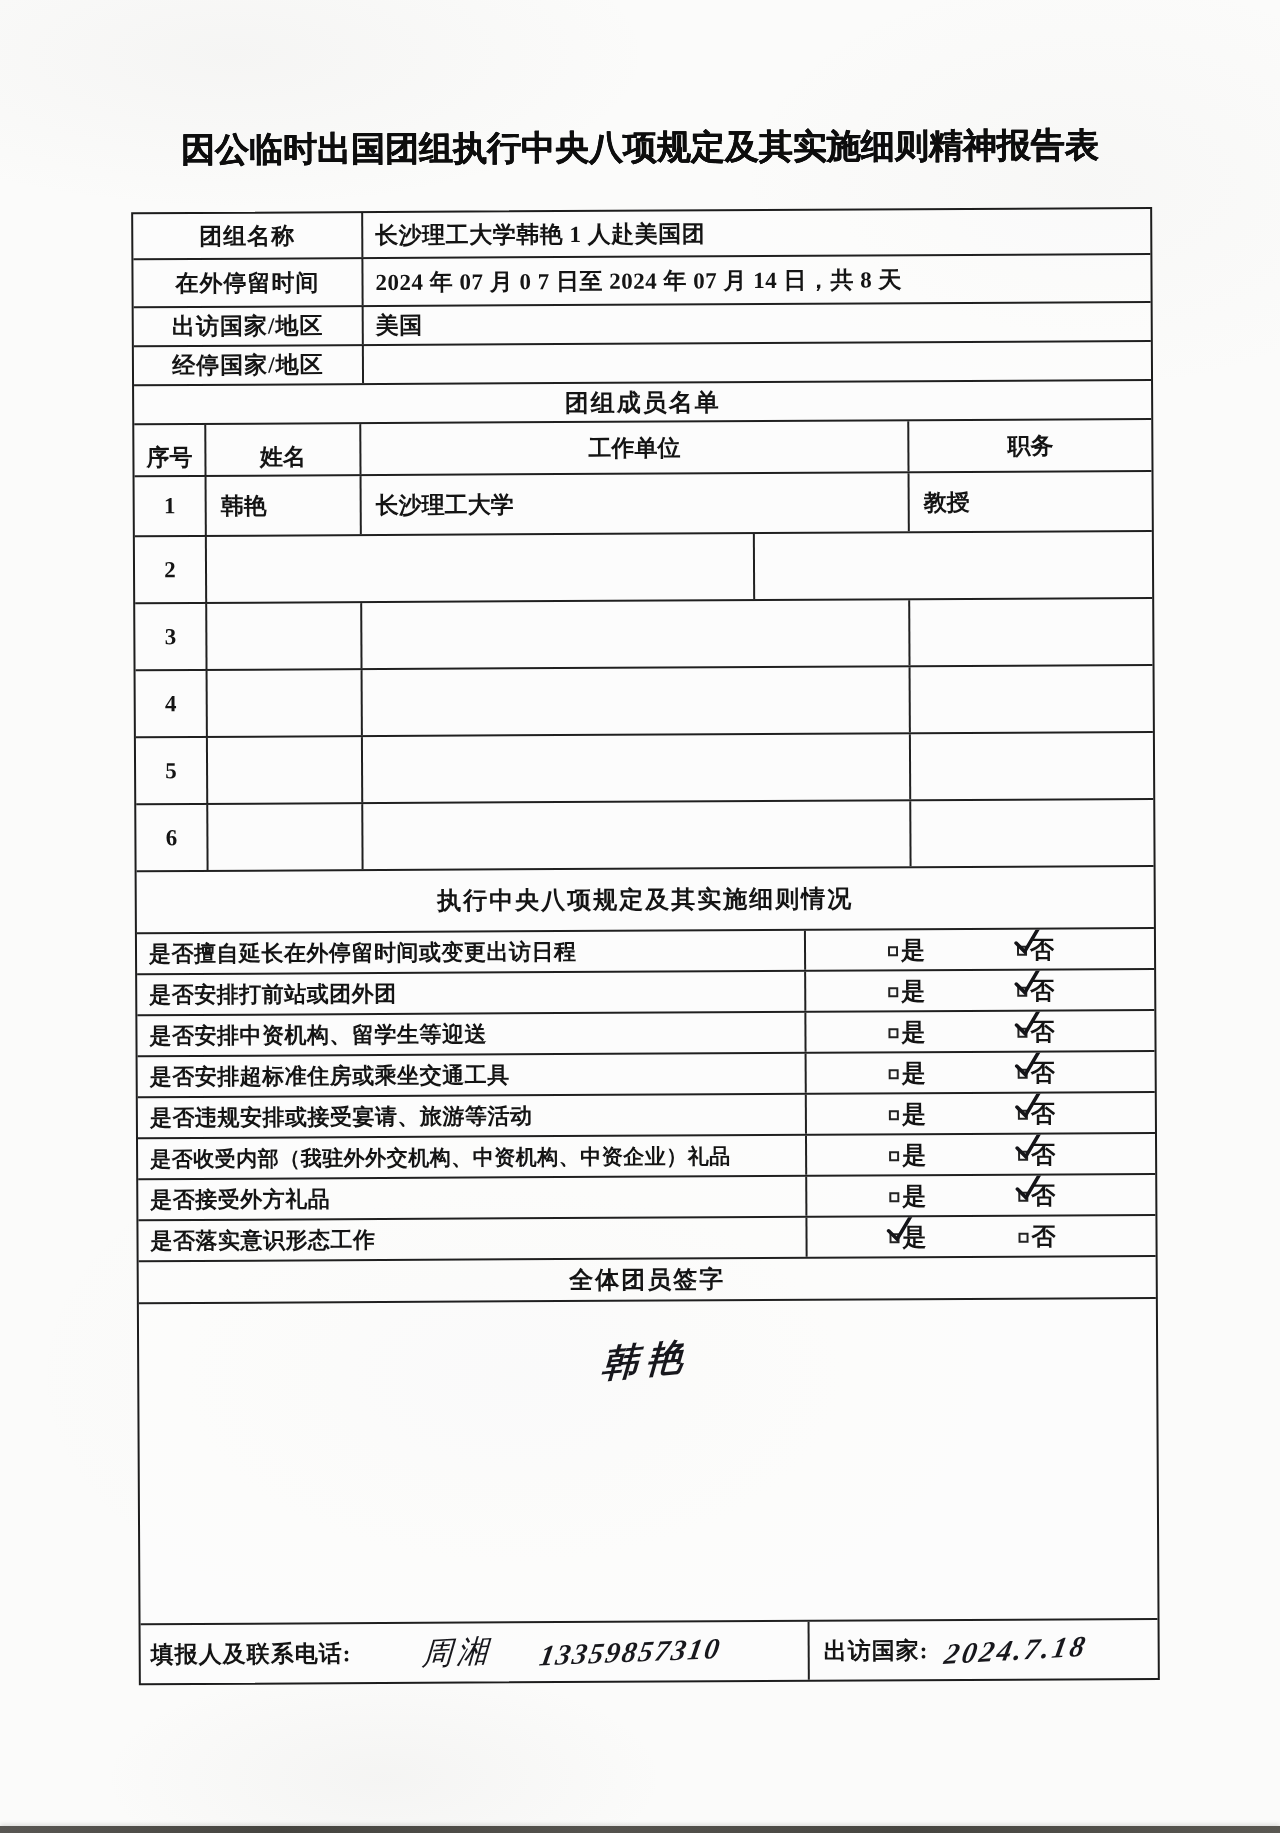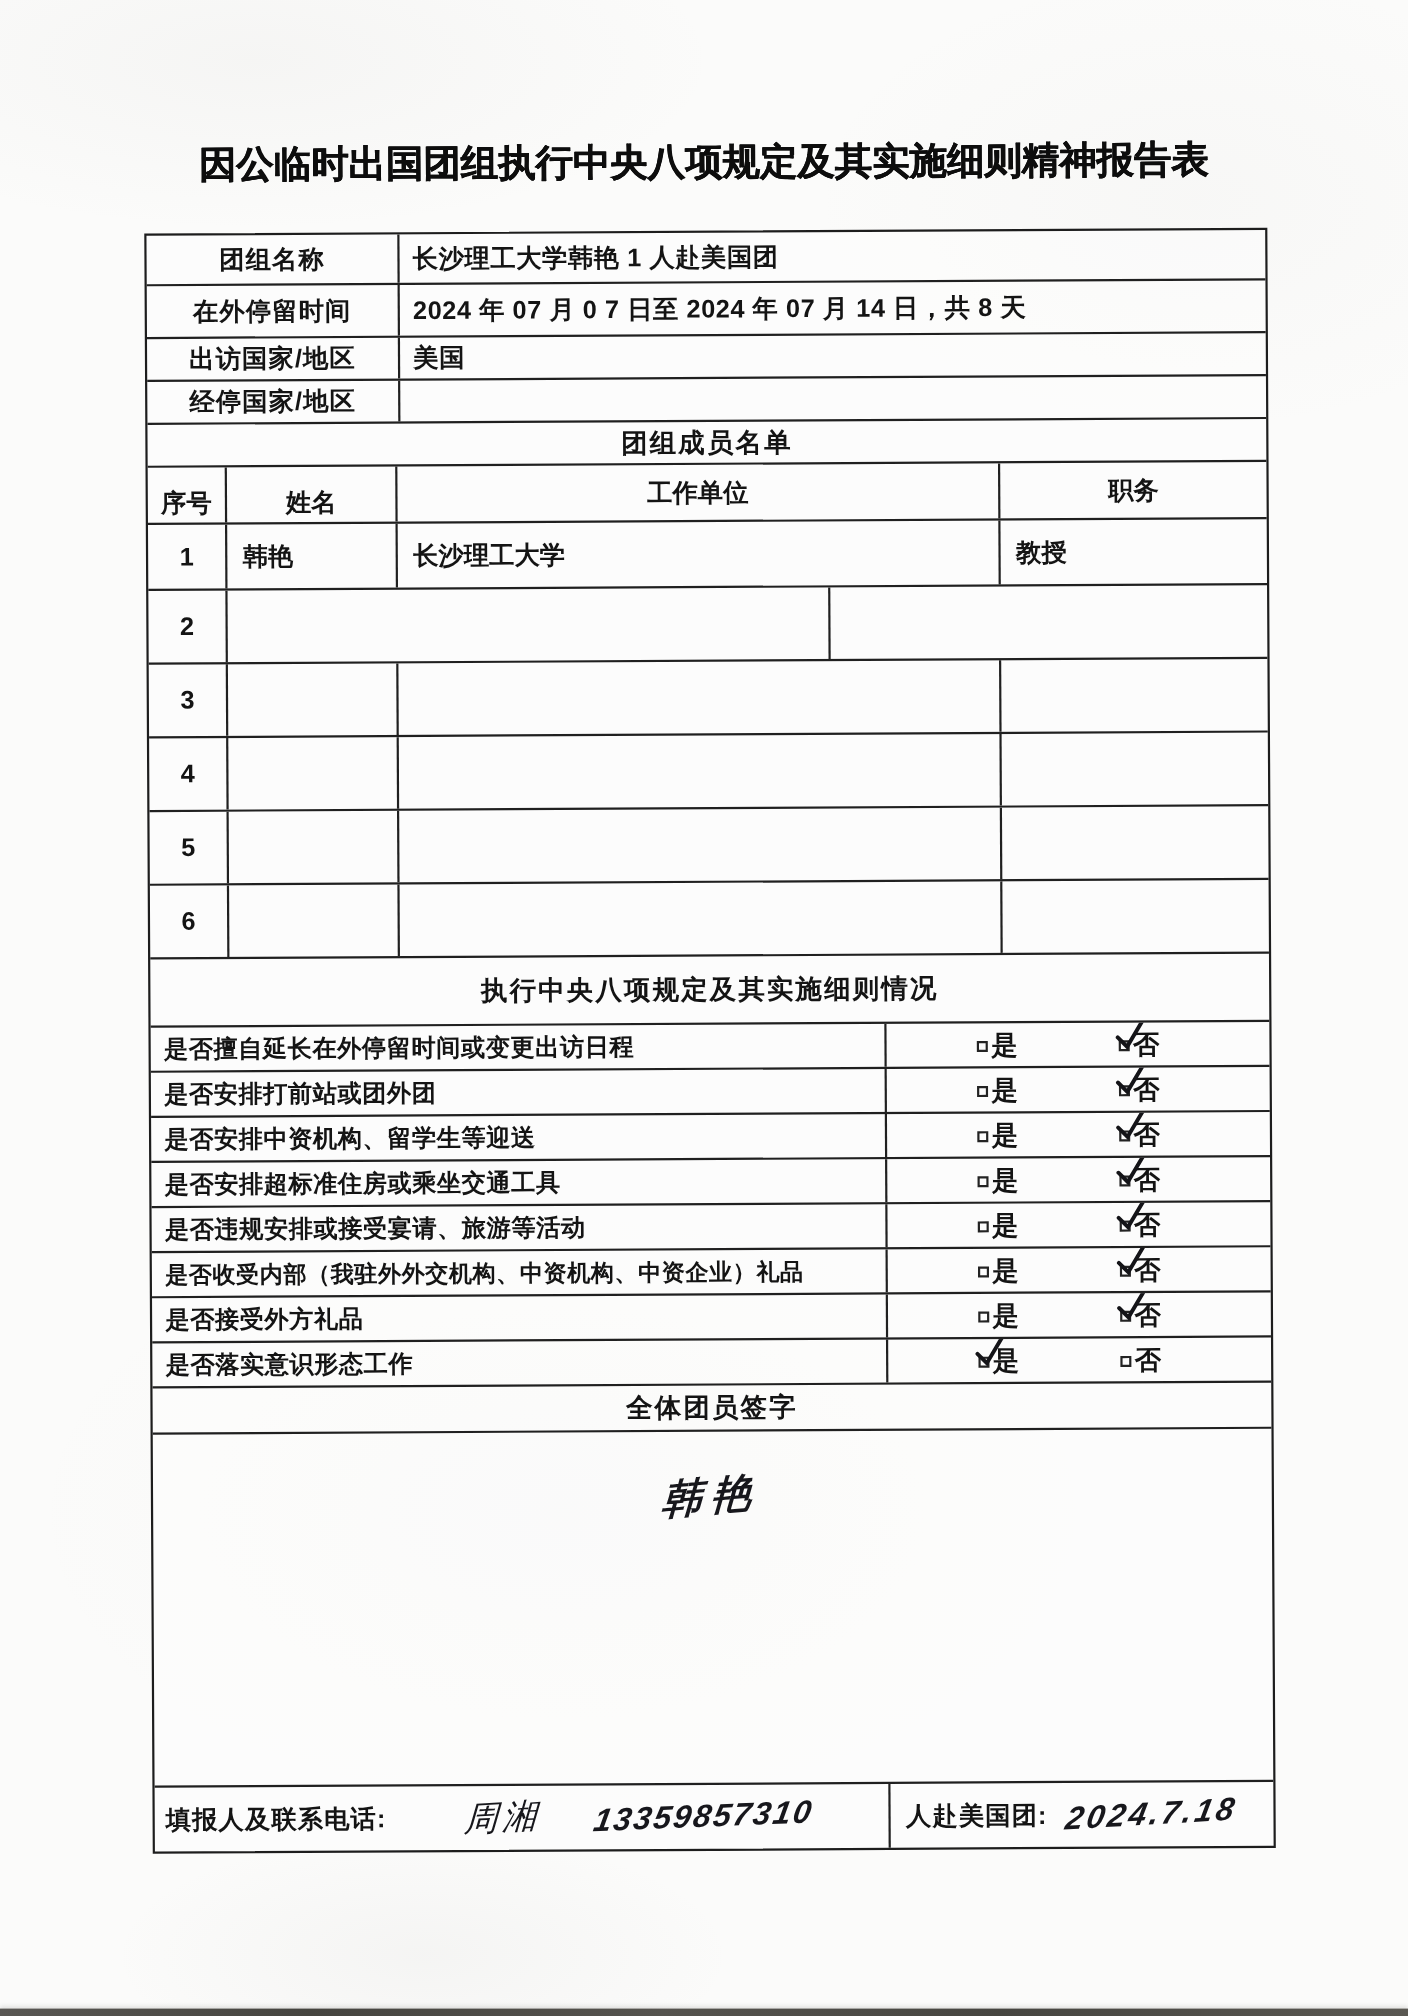--- a/index.html
+++ b/index.html
@@ -12,6 +12,7 @@
     position:relative;width:1280px;height:1833px;overflow:hidden;
     background:#fbfbfa;
     color:#141414;
+    font-family:Liberation Serif, serif;
   }
   
   .page::before{

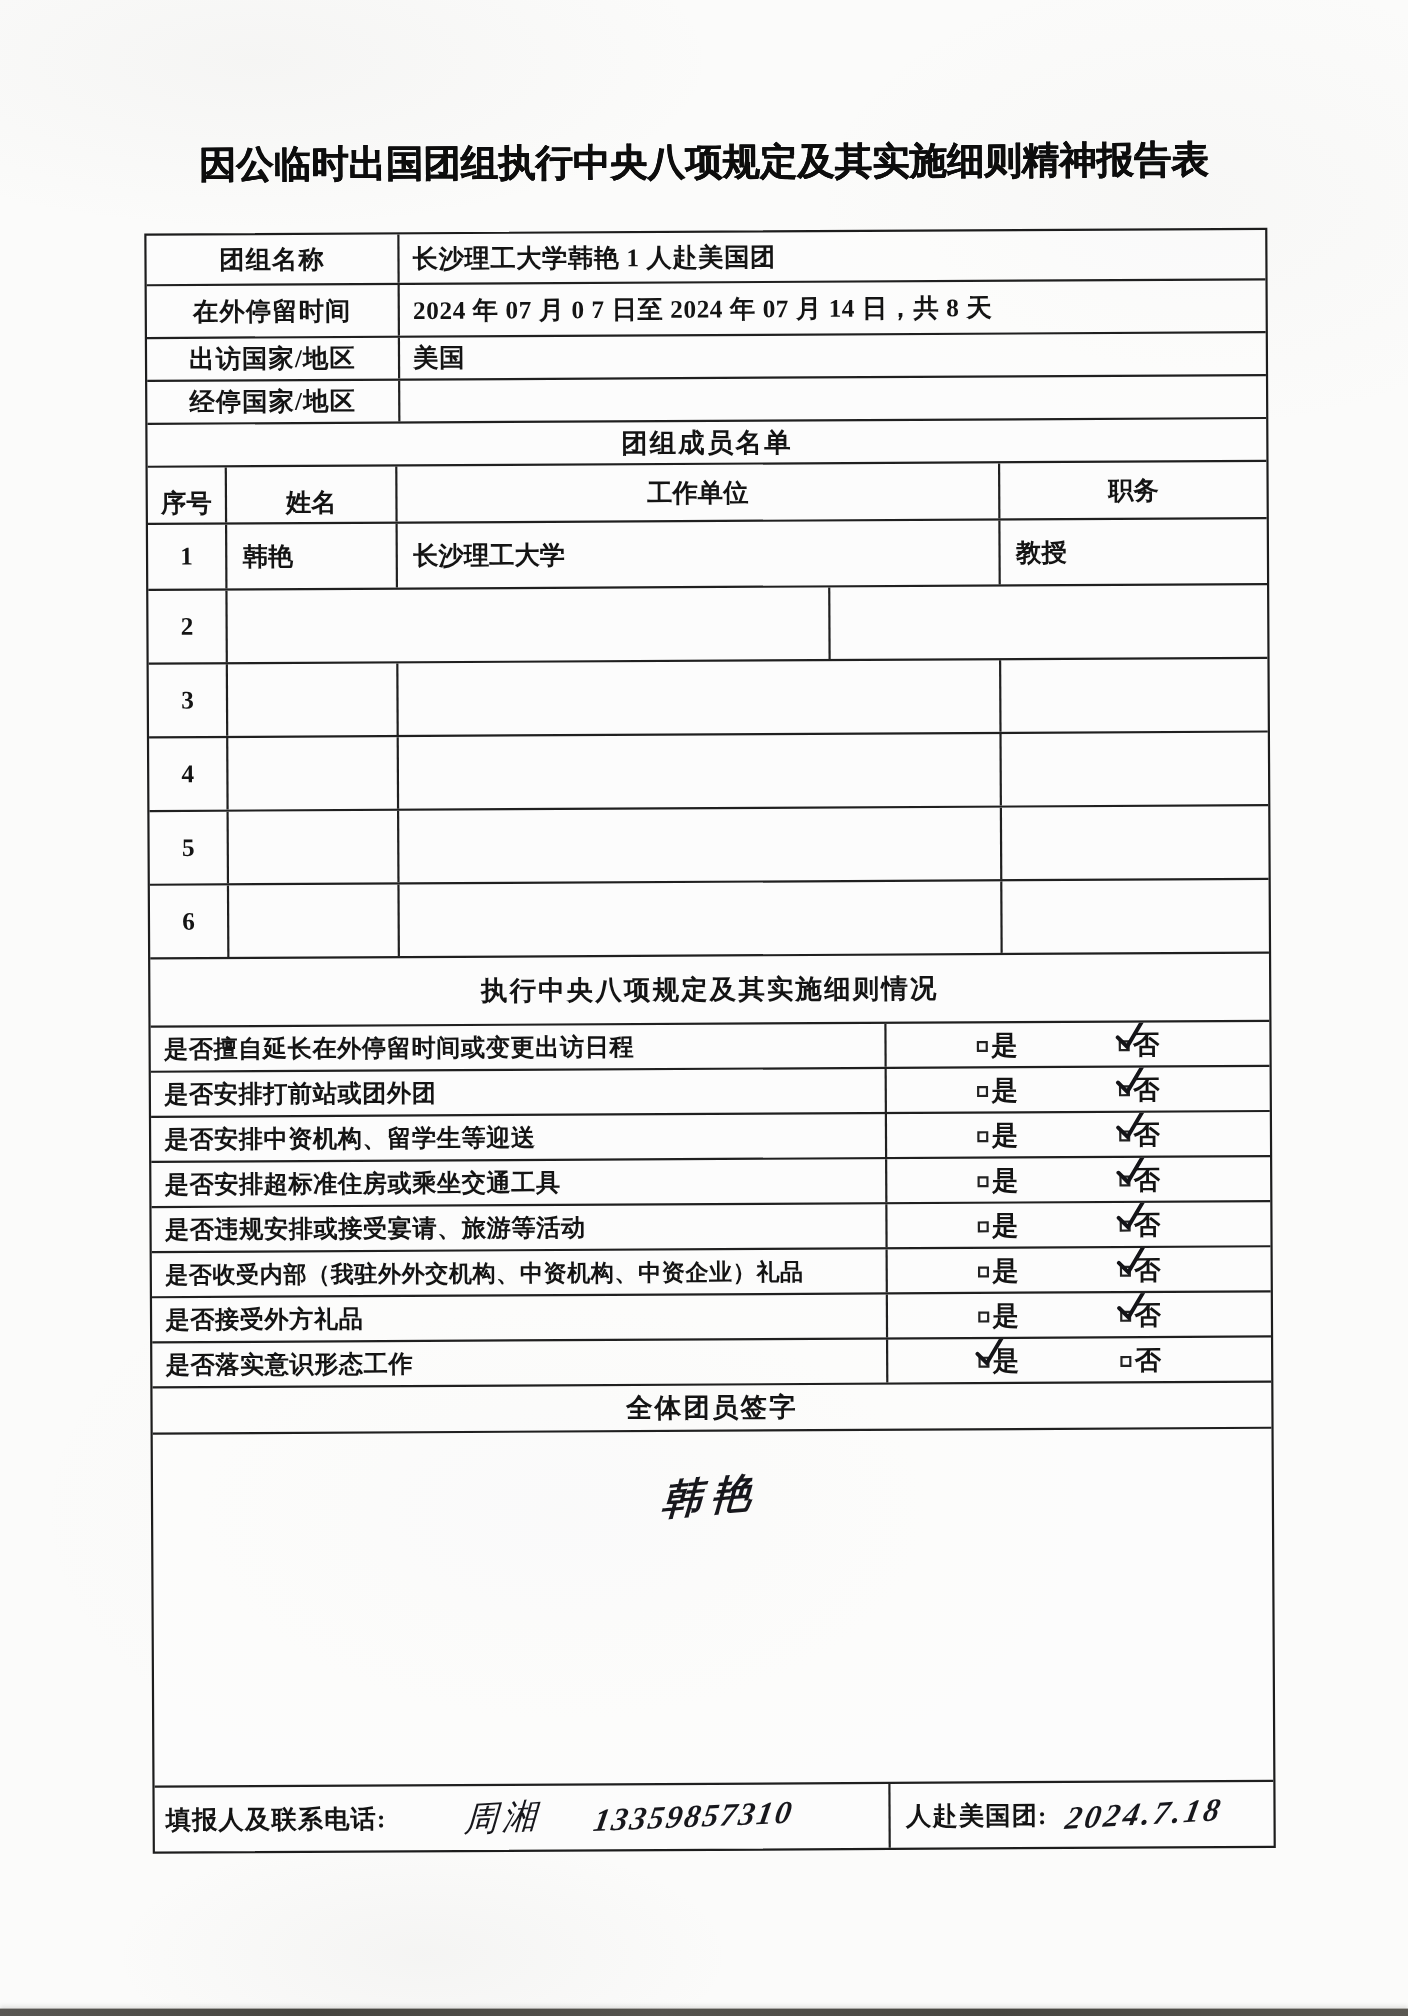--- a/index.html
+++ b/index.html
@@ -299,7 +299,7 @@
           <span class="hand hand-phone">13359857310</span>
         </div>
         <div class="cell" style="flex:1;padding-left:14px">
-          <span class="footer-label">人赴美国团:</span>
+          <span class="footer-label">出访国家:</span>
           <span class="hand hand-date">2024.7.18</span>
         </div>
       </div>

